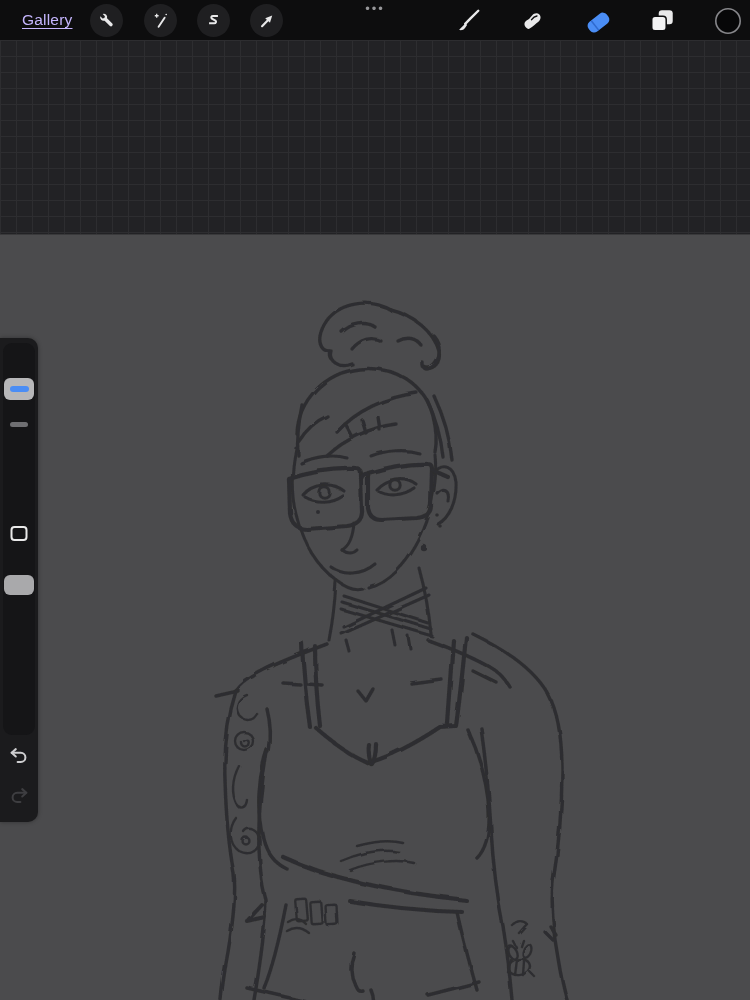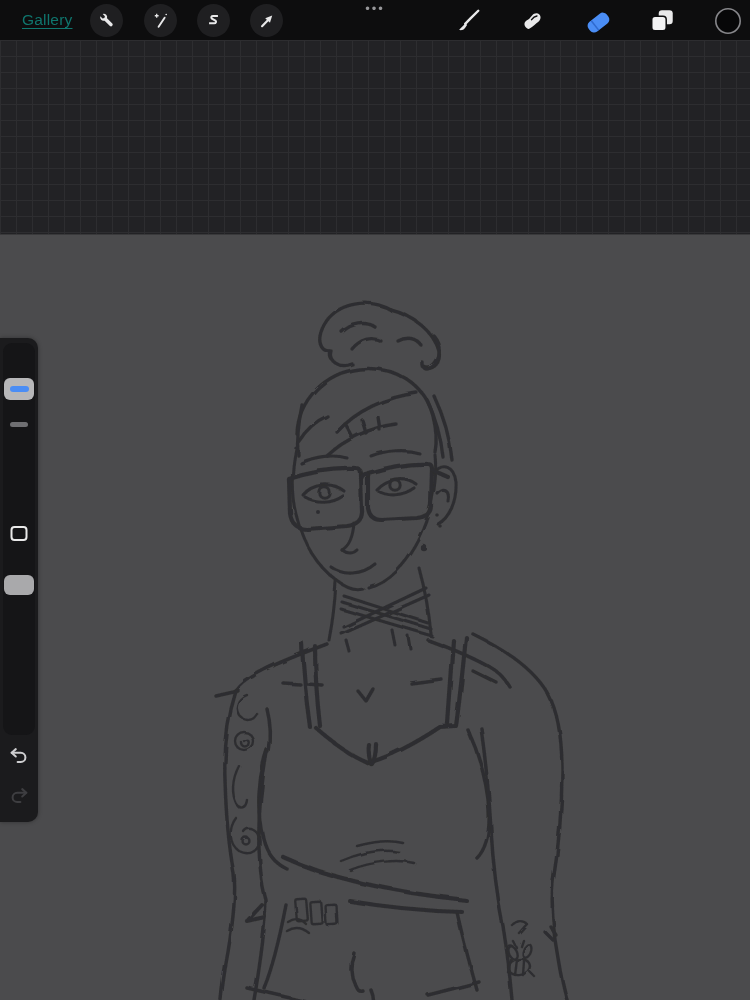--- a/index.html
+++ b/index.html
@@ -16,7 +16,7 @@
   }
   .gallery-link{
     position:absolute;left:22px;top:11px;
-    color:#0f766e;font-size:15.5px;letter-spacing:.2px;
+    color:#c4b5fd;font-size:15.5px;letter-spacing:.2px;
     text-decoration:underline;text-underline-offset:3px;cursor:pointer;
   }
   .tool-circle{

